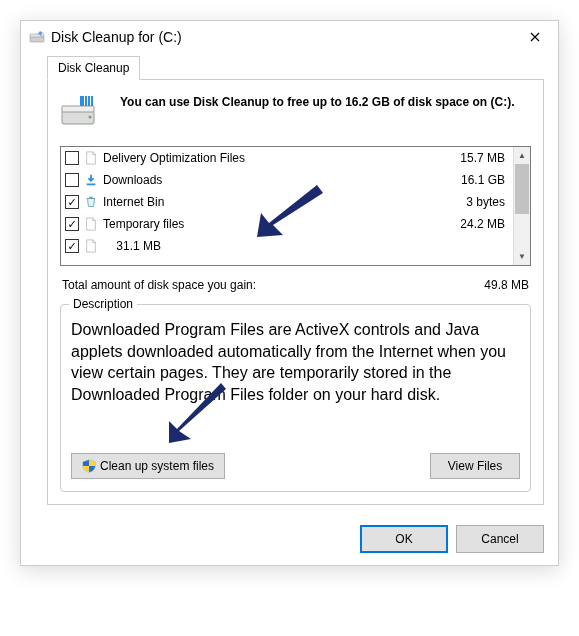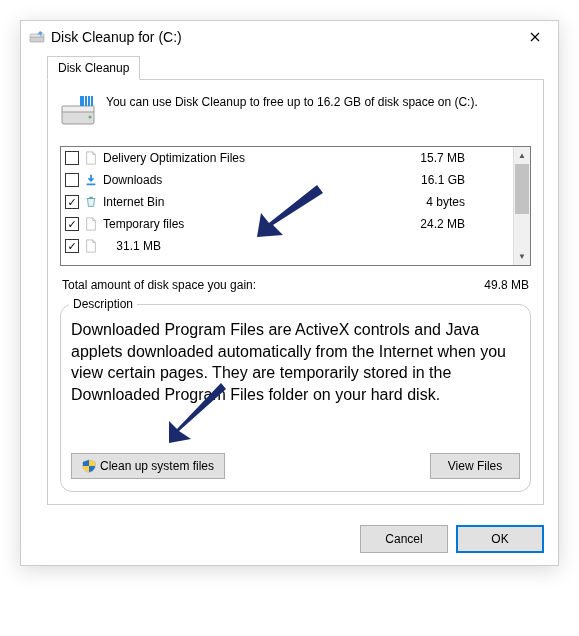--- a/index.html
+++ b/index.html
@@ -64,8 +64,9 @@
   }
   .intro {
     display: flex;
-    gap: 10px;
+    gap: 24px;
     margin-bottom: 16px;
+    font-weight: bold;
   }
   .drive-icon {
     width: 36px; height: 36px; flex-shrink: 0;

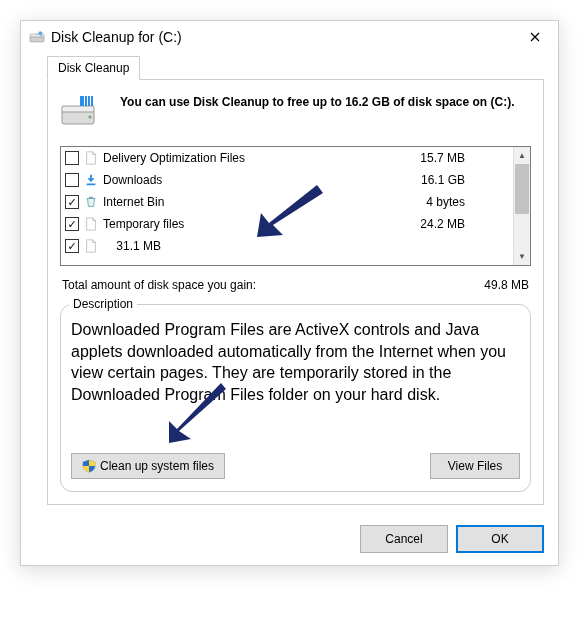--- a/index.html
+++ b/index.html
@@ -79,7 +79,6 @@
     display: flex;
     background: #fff;
     margin-bottom: 10px;
-    gap: 40px;
   }
   .file-rows { flex: 1; overflow: hidden; }
   .file-row {

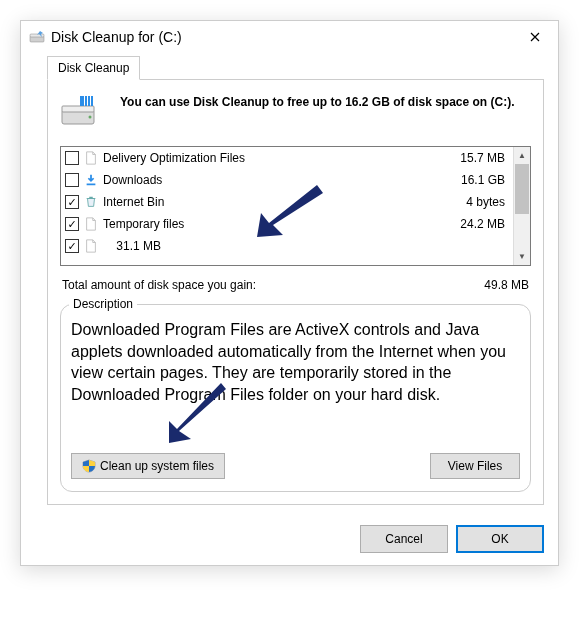--- a/index.html
+++ b/index.html
@@ -233,7 +233,7 @@
                 </svg>
             </span>
             <span class="row-name">Internet Bin</span>
-            <span class="row-size">4 bytes</span>
+            <span class="row-size">3 bytes</span>
           </div>
           <div class="file-row">
             <span class="chk">✓</span>

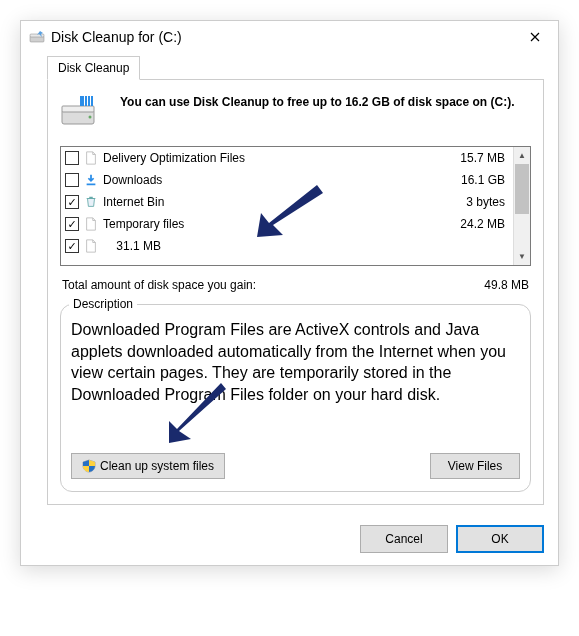--- a/index.html
+++ b/index.html
@@ -119,7 +119,7 @@
   }
   .group {
     border: 1px solid #ccc;
-    border-radius: 12px;
+    border-radius: 4px;
     position: relative;
     padding: 14px 10px 12px 10px;
     margin-top: 2px;

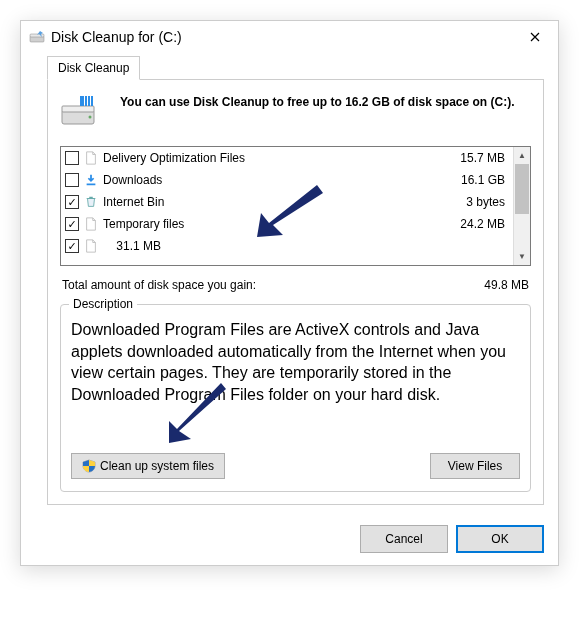--- a/index.html
+++ b/index.html
@@ -305,12 +305,12 @@
   </div>
 
   <div class="footer">
+    <div class="btn ok">
+      <span>OK</span>
+    </div>
     <div class="btn">
       <span>Cancel</span>
     </div>
-    <div class="btn ok">
-      <span>OK</span>
-    </div>
   </div>
 
 </div>

